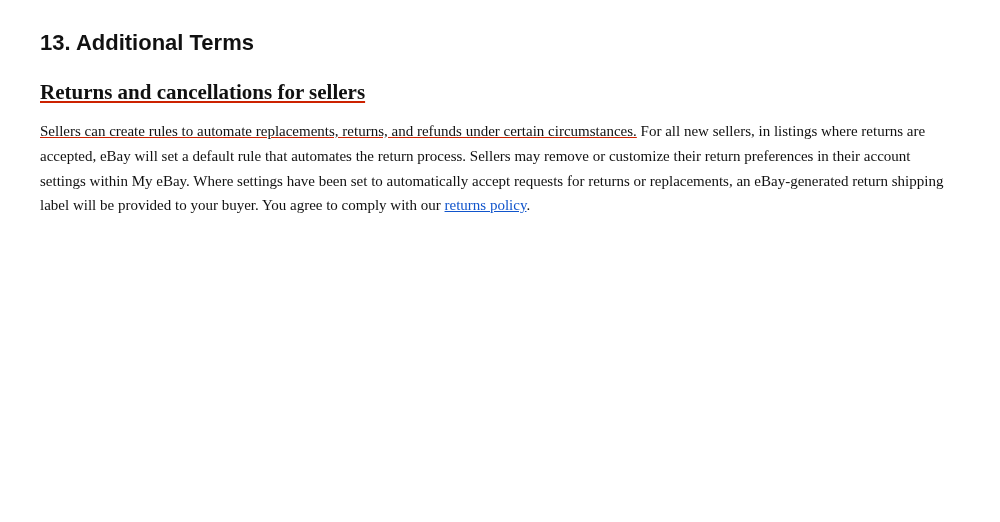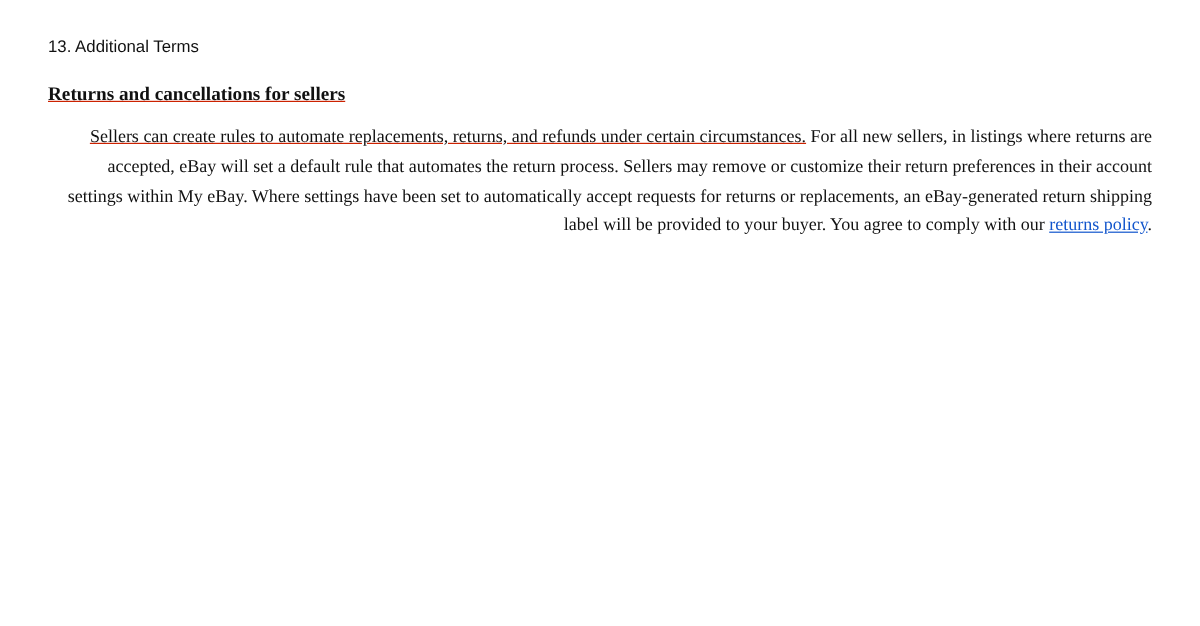--- a/index.html
+++ b/index.html
@@ -19,8 +19,8 @@
     }
 
     .section-heading {
-      font-size: 14px;
-      font-weight: normal;
+      font-size: 22px;
+      font-weight: bold;
       margin-bottom: 24px;
       font-family: Arial, sans-serif;
     }

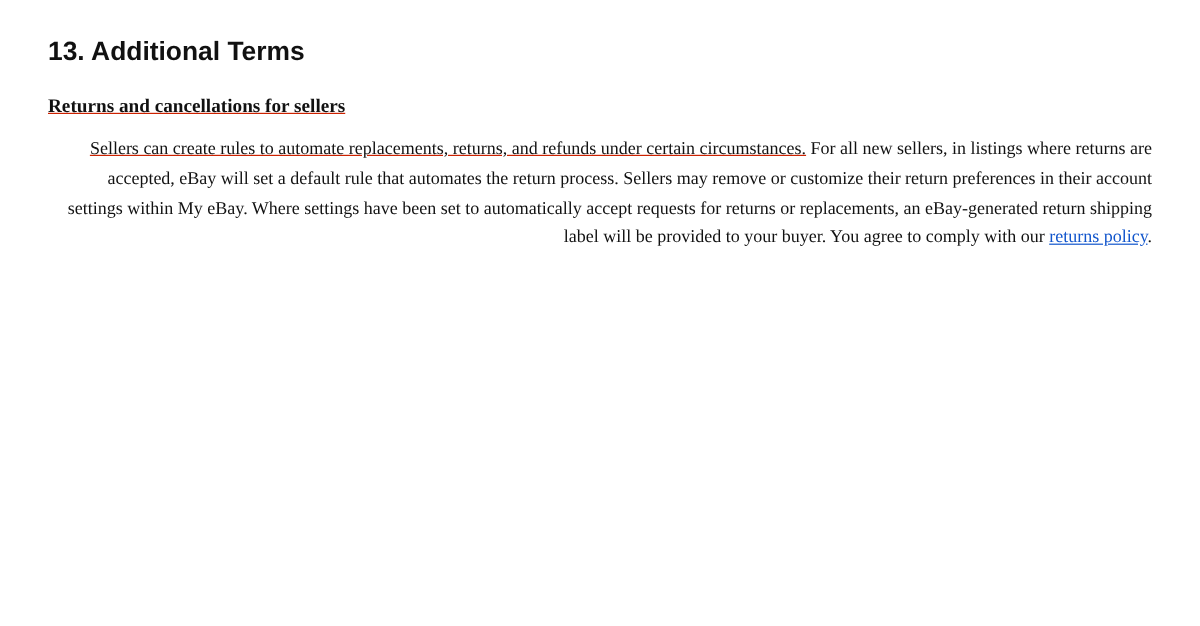--- a/index.html
+++ b/index.html
@@ -26,7 +26,7 @@
     }
 
     .subsection-heading {
-      font-size: 16px;
+      font-size: 21px;
       font-weight: bold;
       text-decoration: underline;
       text-decoration-color: #cc2200;

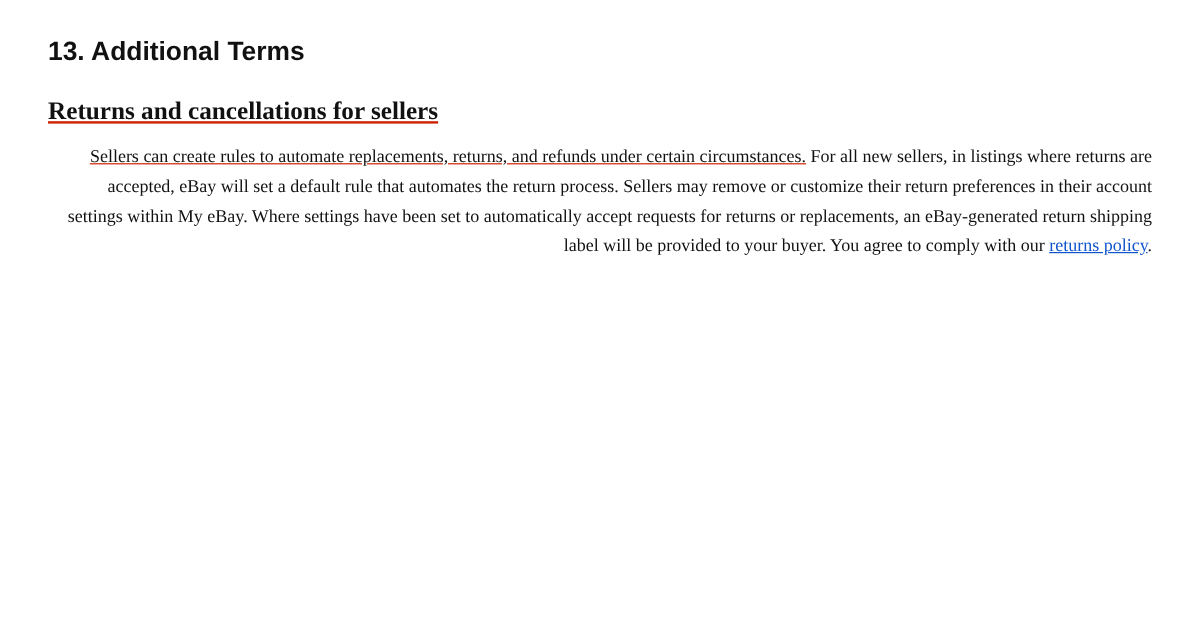--- a/index.html
+++ b/index.html
@@ -39,7 +39,6 @@
       line-height: 1.65;
       margin-bottom: 20px;
       color: #111111;
-      text-align: right;
     }
 
     .link-underline {

